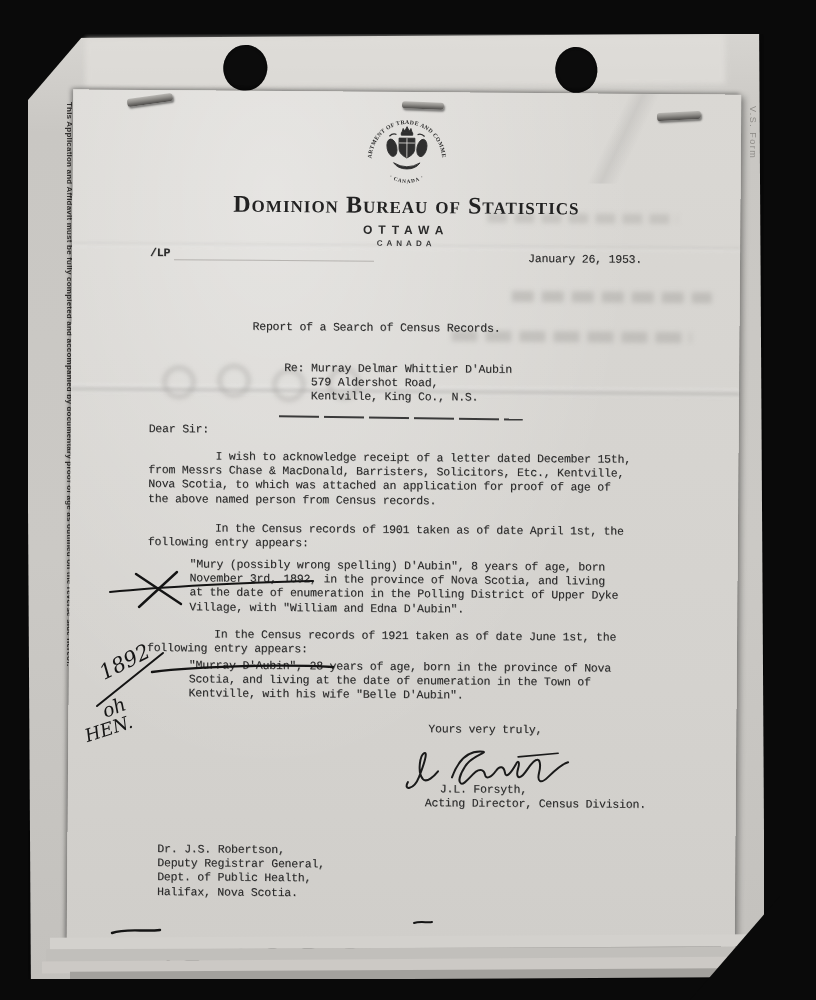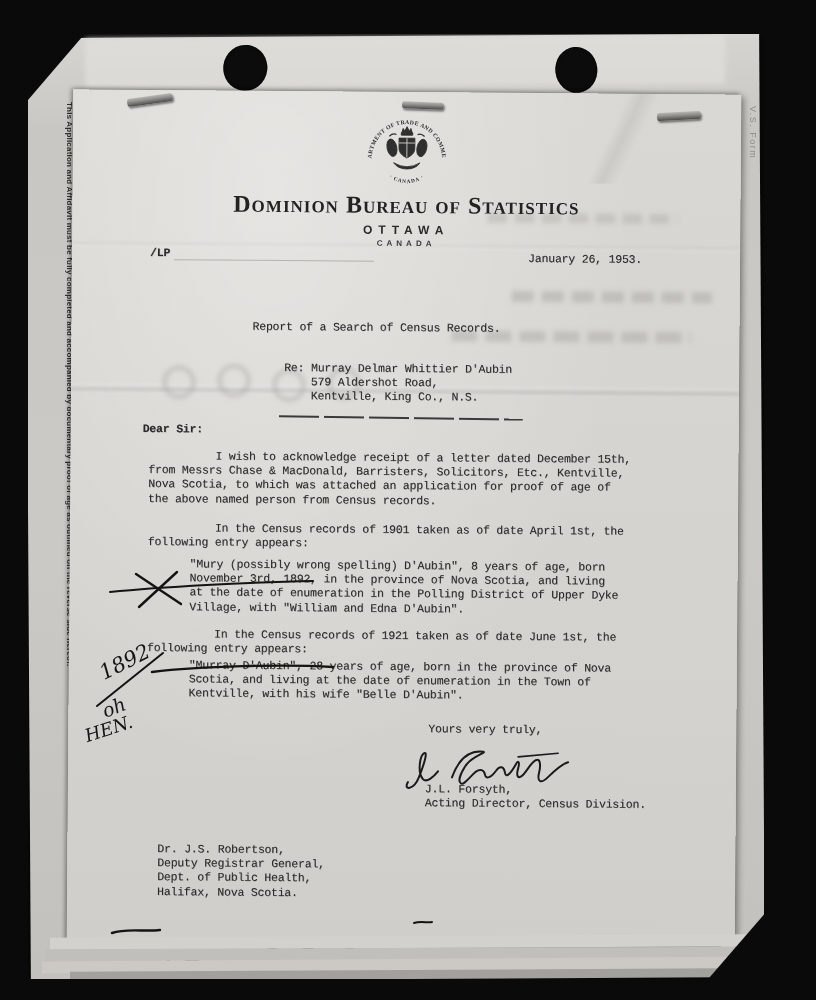--- a/index.html
+++ b/index.html
@@ -104,7 +104,7 @@
     Kentville, King Co., N.S.</pre>
     <div class="abs" style="left:208px;top:325px;width:244px;height:2px;background:repeating-linear-gradient(90deg,#3a3a3a 0 40px,transparent 40px 45px);transform:rotate(.3deg);"></div>
 
-    <div class="abs type" style="left:72px;top:332px;font-weight:bold;">Dear Sir:</div>
+    <div class="abs type" style="left:78px;top:332px;">Dear Sir:</div>
     <pre class="abs type" style="left:78px;top:359px;">          I wish to acknowledge receipt of a letter dated December 15th,
 from Messrs Chase &amp; MacDonald, Barristers, Solicitors, Etc., Kentville,
 Nova Scotia, to which was attached an application for proof of age of

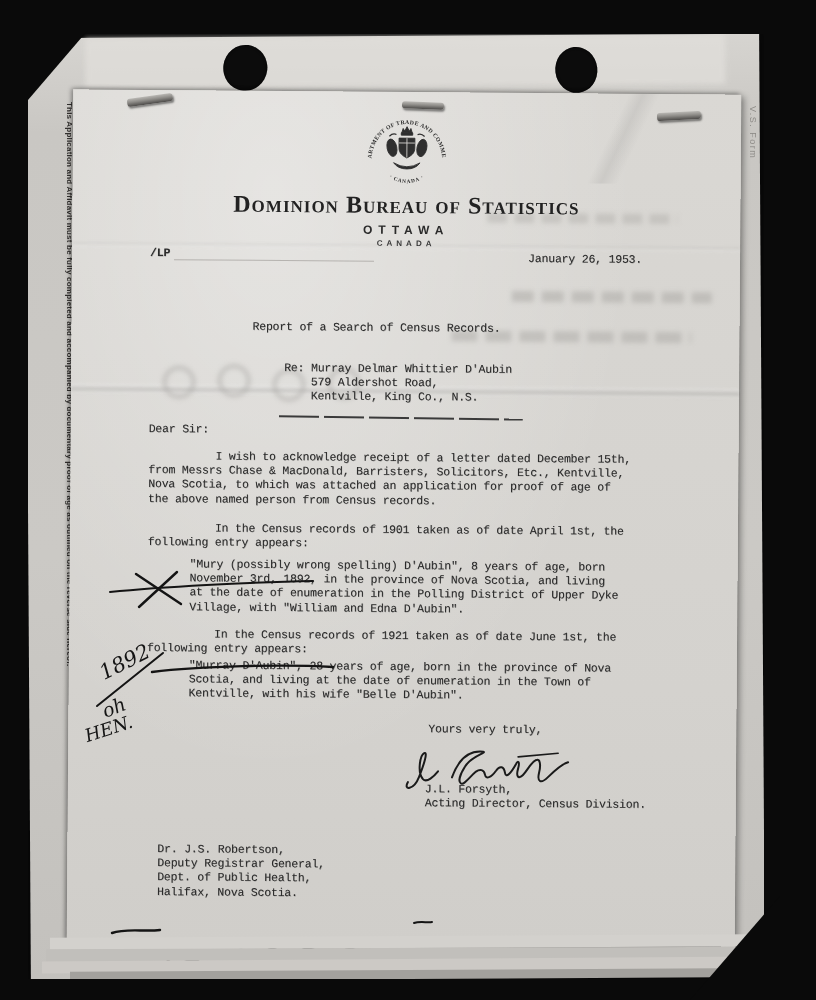--- a/index.html
+++ b/index.html
@@ -129,7 +129,7 @@
         <path d="M118,14 L158,10" stroke-width="1.6"></path>
       </g>
     </svg>
-    <div class="abs type" style="left:357px;top:690px;">J.L. Forsyth,</div>
+    <div class="abs type" style="left:372px;top:690px;">J.L. Forsyth,</div>
     <div class="abs type" style="left:357px;top:704px;">Acting Director, Census Division.</div>
 
     <pre class="abs type" style="left:90px;top:752px;">Dr. J.S. Robertson,

